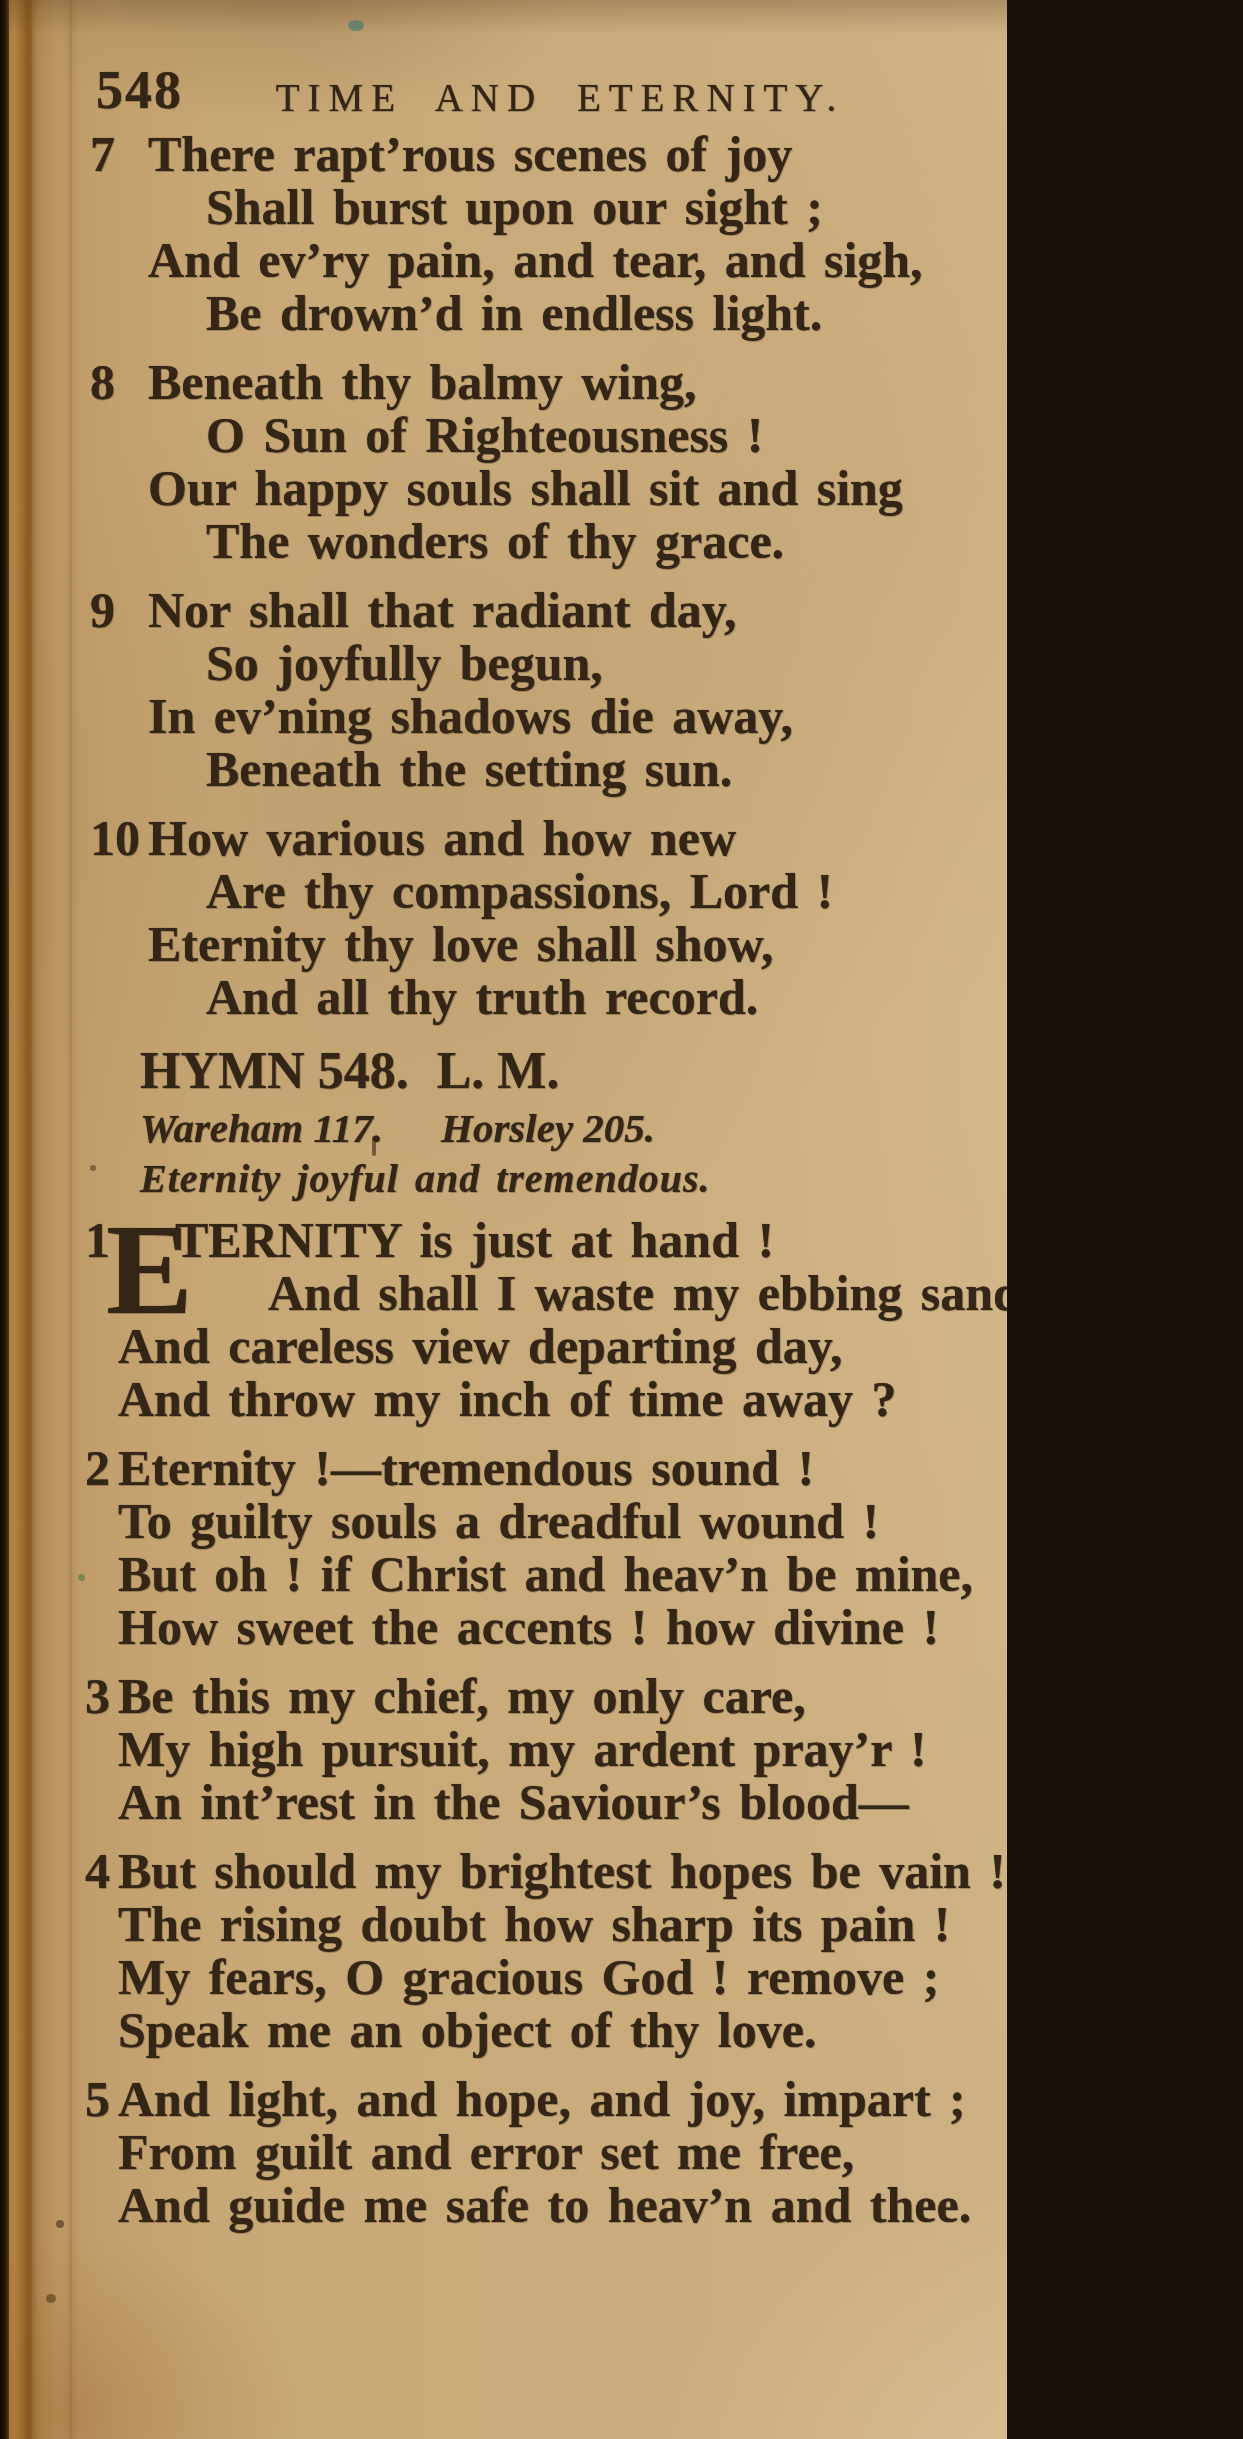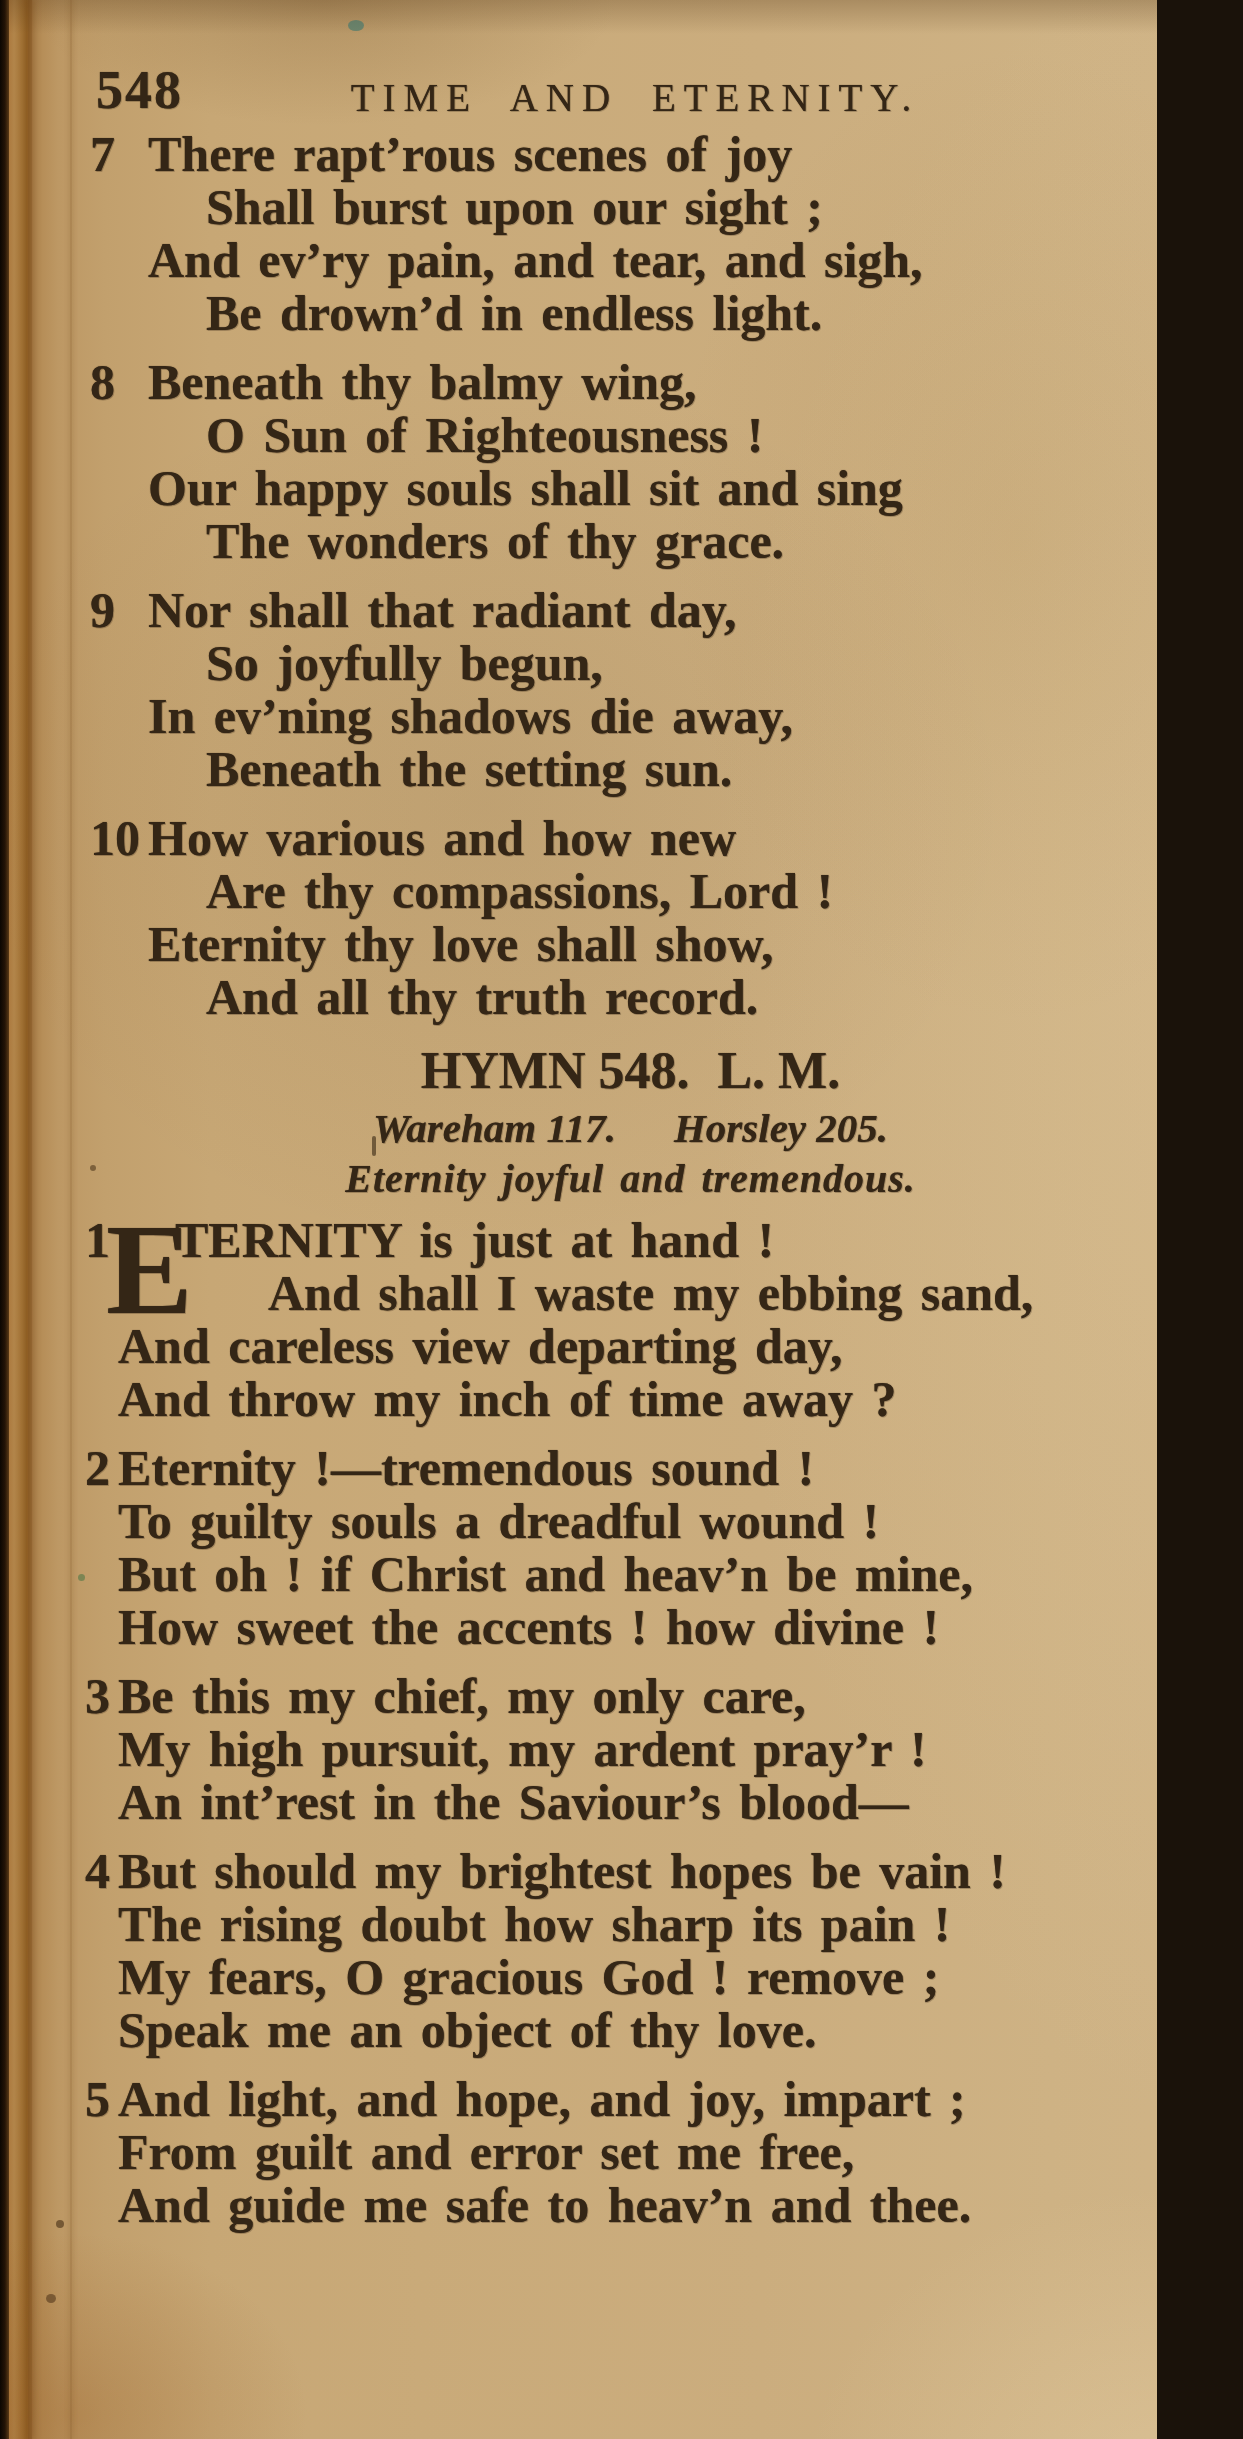--- a/index.html
+++ b/index.html
@@ -5,7 +5,7 @@
   html,body { margin:0; padding:0; background:#1a120a; }
   .page {
     position: relative;
-    width: 1157px;
+    width: 1007px;
     height: 2439px;
     overflow: hidden;
     font-family: "Liberation Serif", "DejaVu Serif", serif;

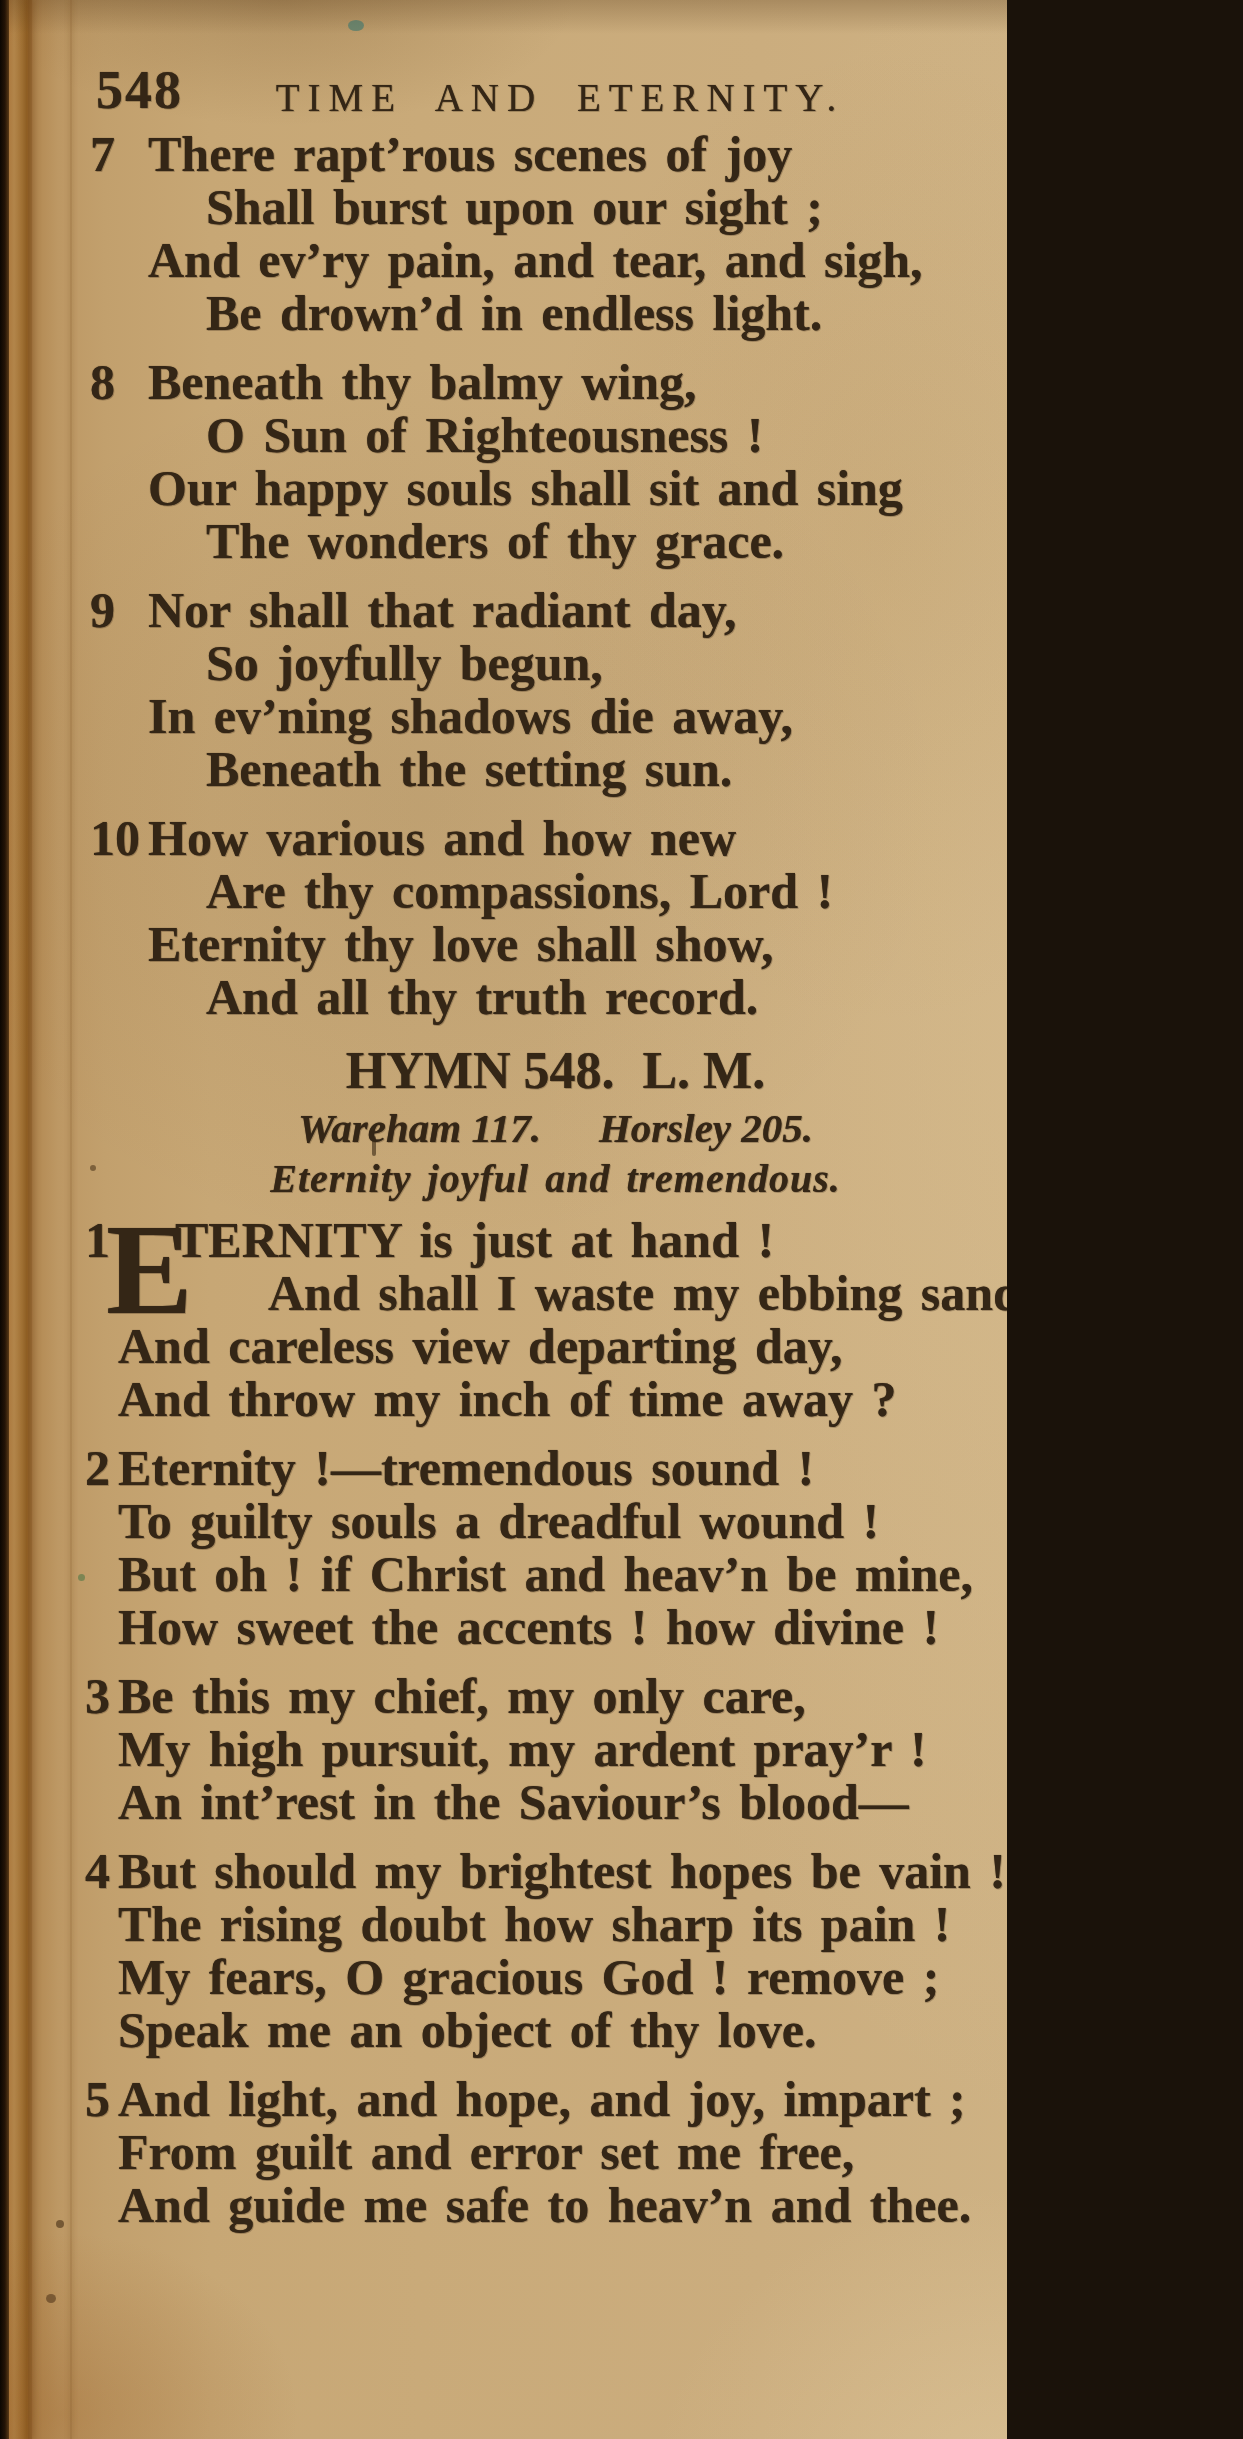--- a/index.html
+++ b/index.html
@@ -74,7 +74,7 @@
   .verse.v1 .line.l2 { margin-left:150px; }
 
   
-  .centerblock { margin-left:140px; text-align:center; }
+  .centerblock { margin-left:140px; }
   .hymn-heading { margin-top:12px; font-size:52px; font-weight:700; line-height:62px; }
   .hymn-heading .meter { margin-left:28px; }
   .tunes { font-size:41px; font-weight:700; line-height:52px;font-style:italic; }

